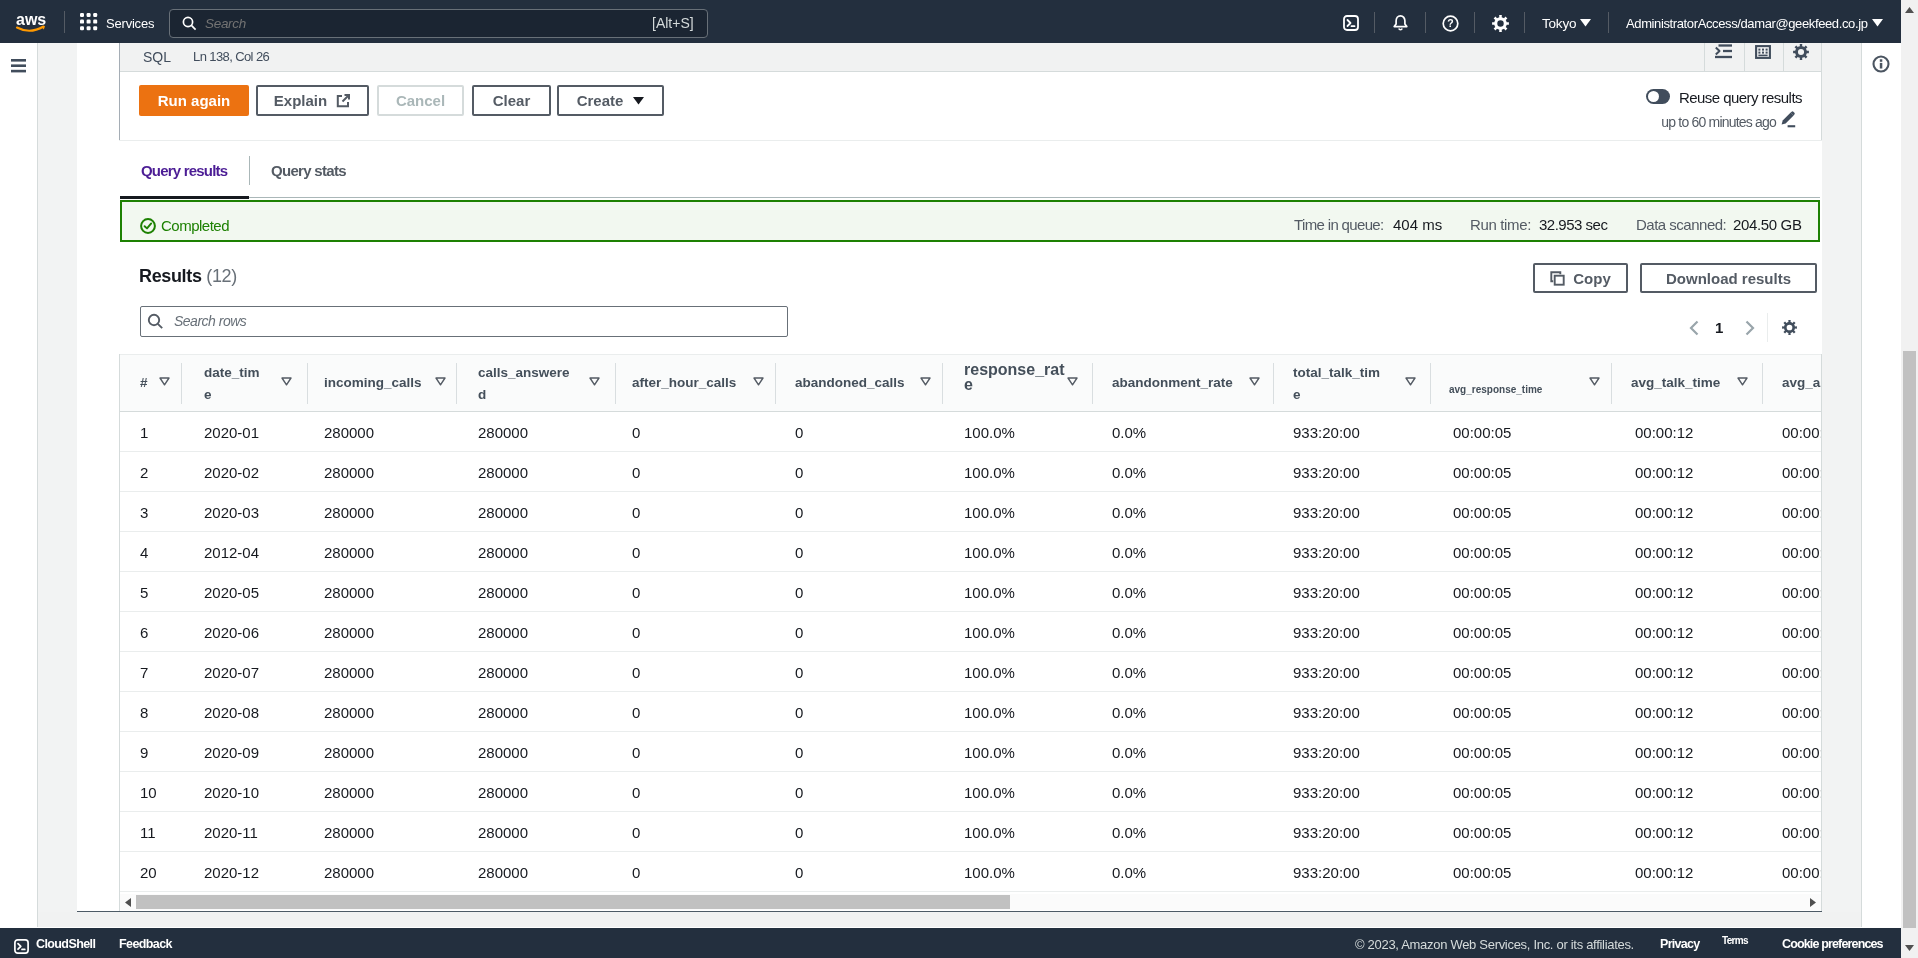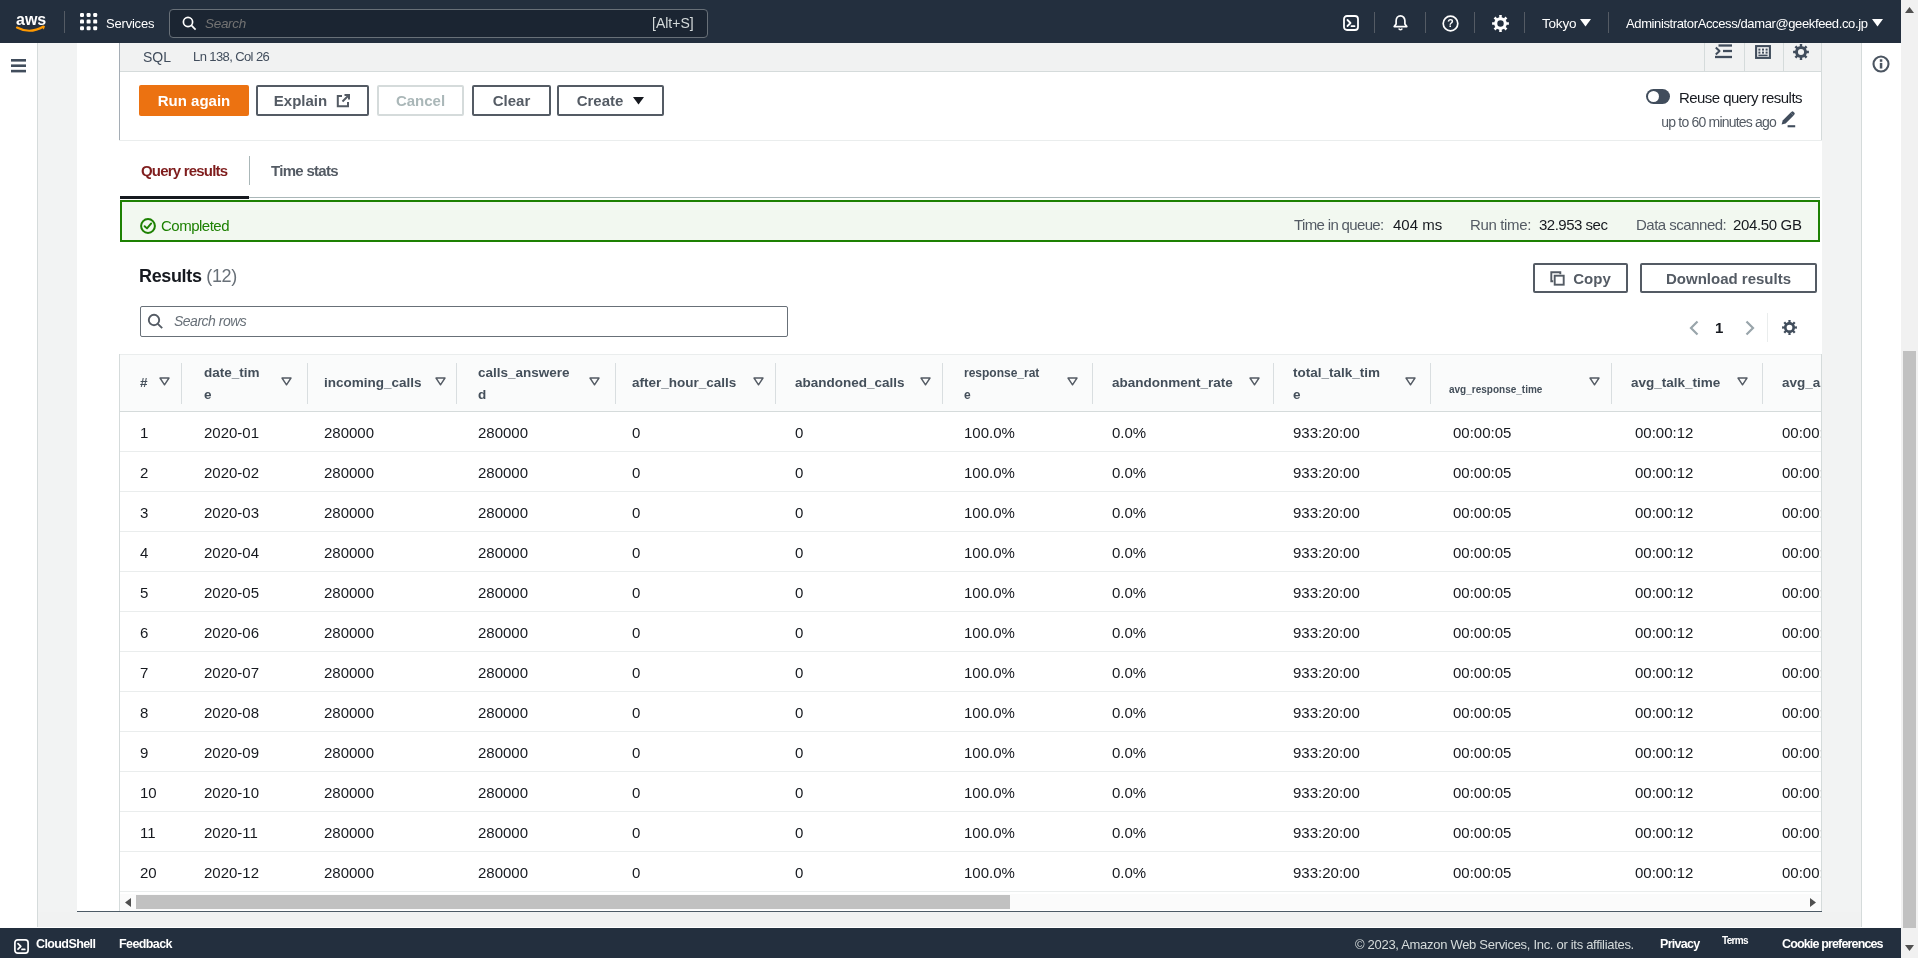--- a/index.html
+++ b/index.html
@@ -137,7 +137,7 @@
 <div class="a" style="left:119px;top:140px;width:1703px;height:1px;background:#eaeded"></div>
 <div class="a" style="left:120px;top:197px;width:1700px;height:1px;background:#aab7b8"></div>
 <div class="a" style="left:120px;top:196px;width:129px;height:3px;background:#16191f"></div>
-<div class="t" style="left:141px;top:162px;font-size:15px;font-weight:bold;letter-spacing:-0.8px;color:#7f1d1d">Query results</div>
+<div class="t" style="left:141px;top:162px;font-size:15px;font-weight:bold;letter-spacing:-0.8px;color:#4c1d95">Query results</div>
 <div class="a" style="left:249px;top:156px;width:1px;height:29px;background:#aab7b8"></div>
 <div class="t" style="left:271px;top:162px;font-size:15px;font-weight:bold;letter-spacing:-0.7px;color:#545b64">Time stats</div>
 <div class="a" style="left:120px;top:200px;width:1700px;height:42px;background:#f2f8f0;border:2px solid #1d8102"></div>

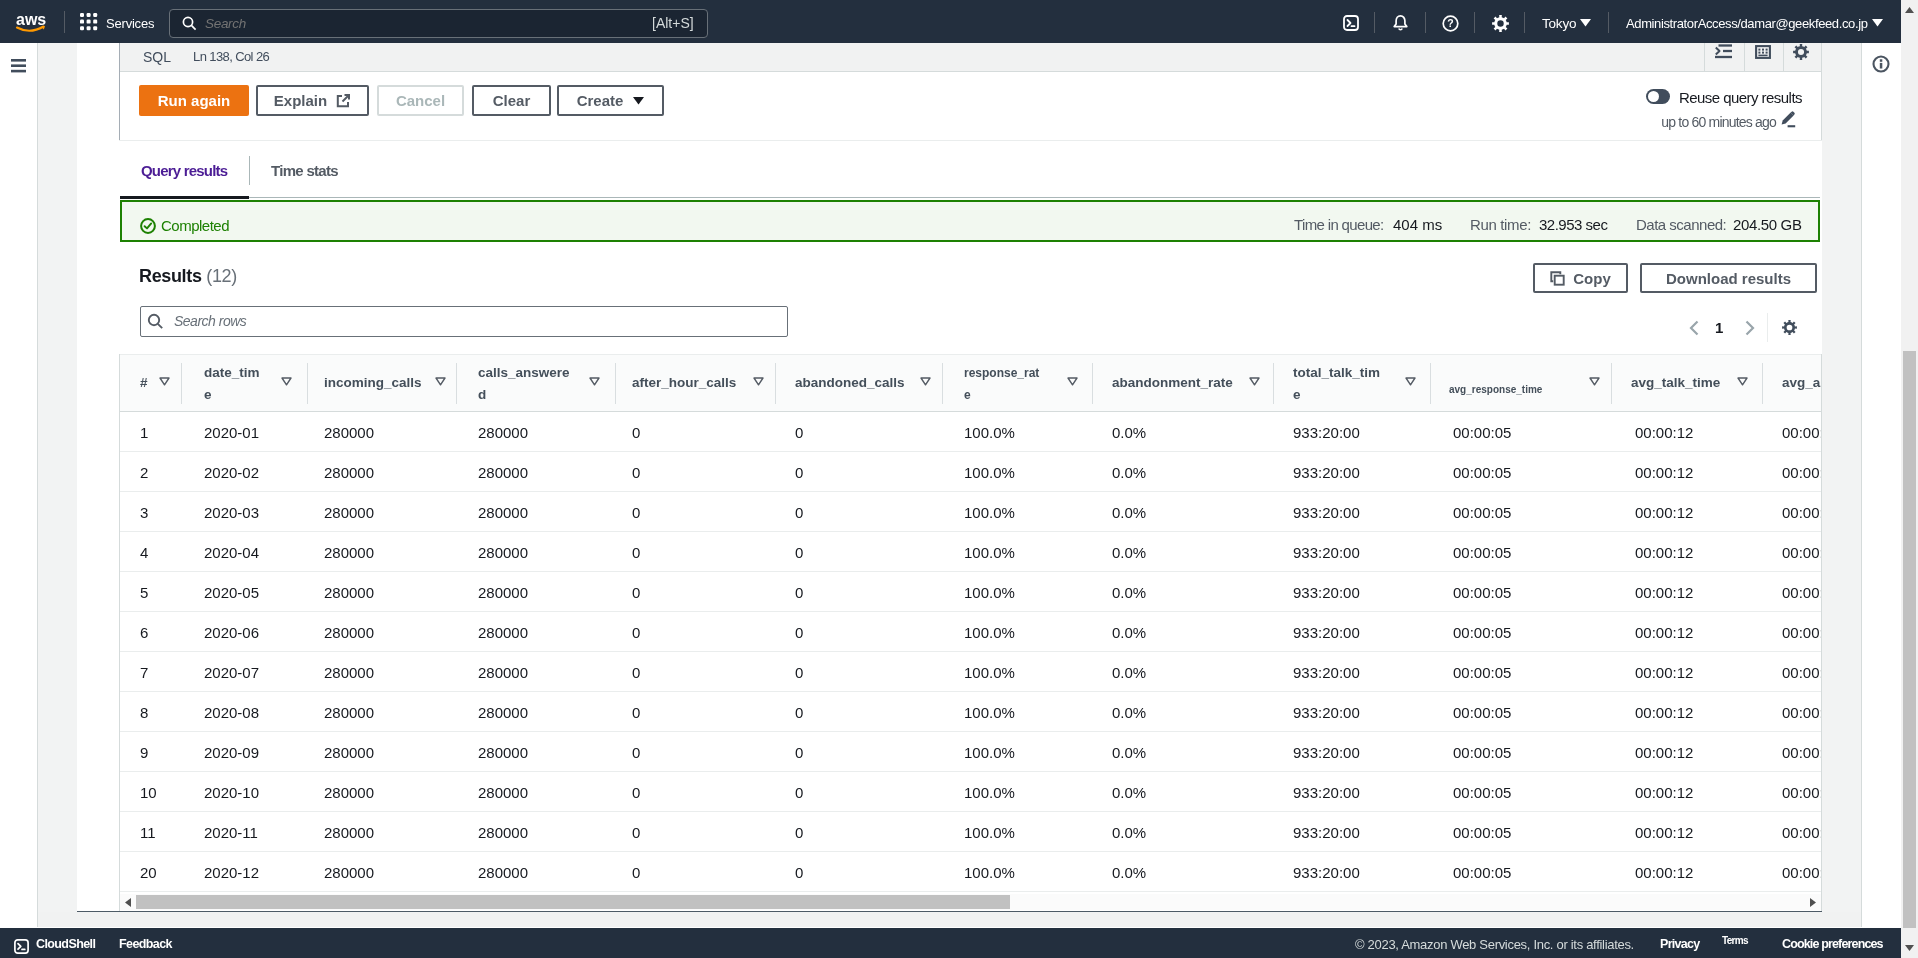--- a/index.html
+++ b/index.html
@@ -139,7 +139,7 @@
 <div class="a" style="left:120px;top:196px;width:129px;height:3px;background:#16191f"></div>
 <div class="t" style="left:141px;top:162px;font-size:15px;font-weight:bold;letter-spacing:-0.8px;color:#4c1d95">Query results</div>
 <div class="a" style="left:249px;top:156px;width:1px;height:29px;background:#aab7b8"></div>
-<div class="t" style="left:271px;top:162px;font-size:15px;font-weight:bold;letter-spacing:-0.7px;color:#545b64">Time stats</div>
+<div class="t" style="left:271px;top:162px;font-size:15px;font-weight:bold;letter-spacing:-0.7px;color:#545b64">Query stats</div>
 <div class="a" style="left:120px;top:200px;width:1700px;height:42px;background:#f2f8f0;border:2px solid #1d8102"></div>
 <svg class="a" style="left:140px;top:218px" width="16" height="16" viewBox="0 0 16 16">
       <circle cx="8" cy="8" r="6.9" fill="none" stroke="#1d8102" stroke-width="2"></circle>

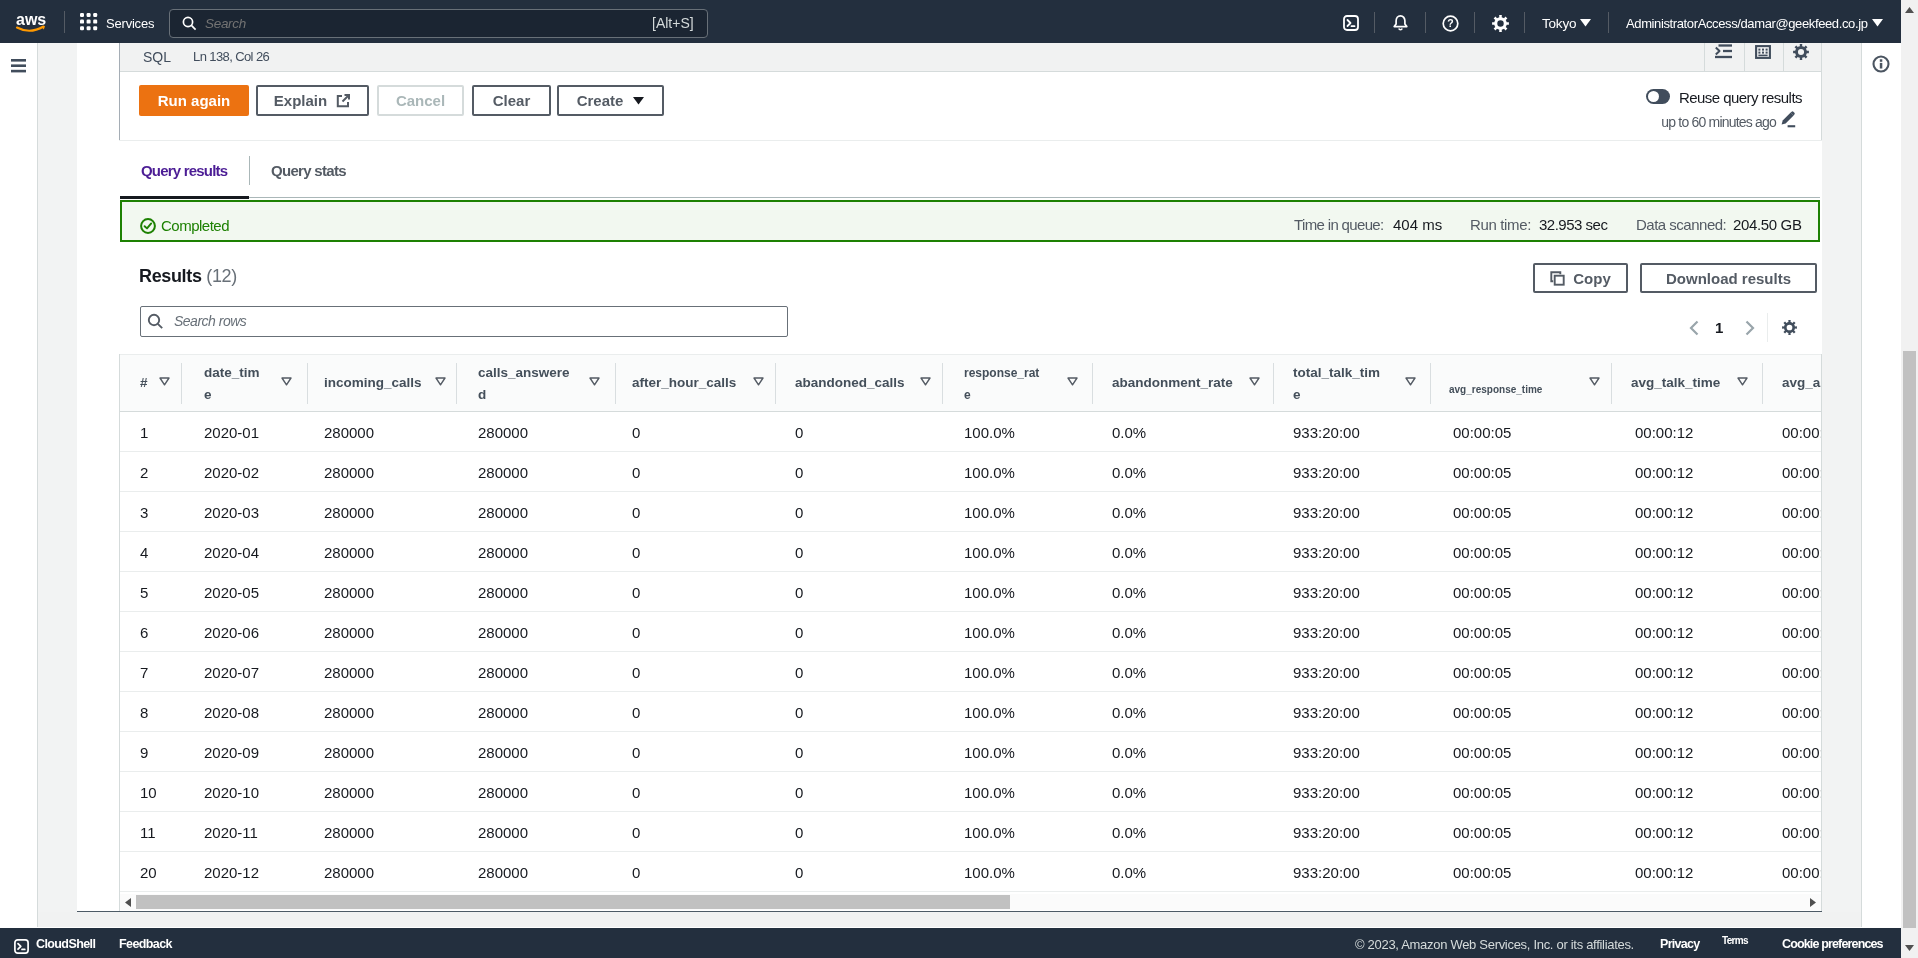--- a/index.html
+++ b/index.html
@@ -216,7 +216,7 @@
 <svg class="a" style="left:800px;top:23px" width="11" height="9" viewBox="0 0 11 9">
         <path d="M1 1 H10 L5.5 7.8 Z" fill="none" stroke="#545b64" stroke-width="1.4" stroke-linejoin="round"></path>
       </svg>
-<div class="t" style="left:844px;top:8px;font-size:12px;font-weight:bold;color:#444f5a;line-height:22px">response_rat<br>e</div>
+<div class="t" style="left:844px;top:8px;font-size:16px;font-weight:bold;color:#444f5a;line-height:15px">response_rat<br>e</div>
 <svg class="a" style="left:947px;top:23px" width="11" height="9" viewBox="0 0 11 9">
         <path d="M1 1 H10 L5.5 7.8 Z" fill="none" stroke="#545b64" stroke-width="1.4" stroke-linejoin="round"></path>
       </svg>

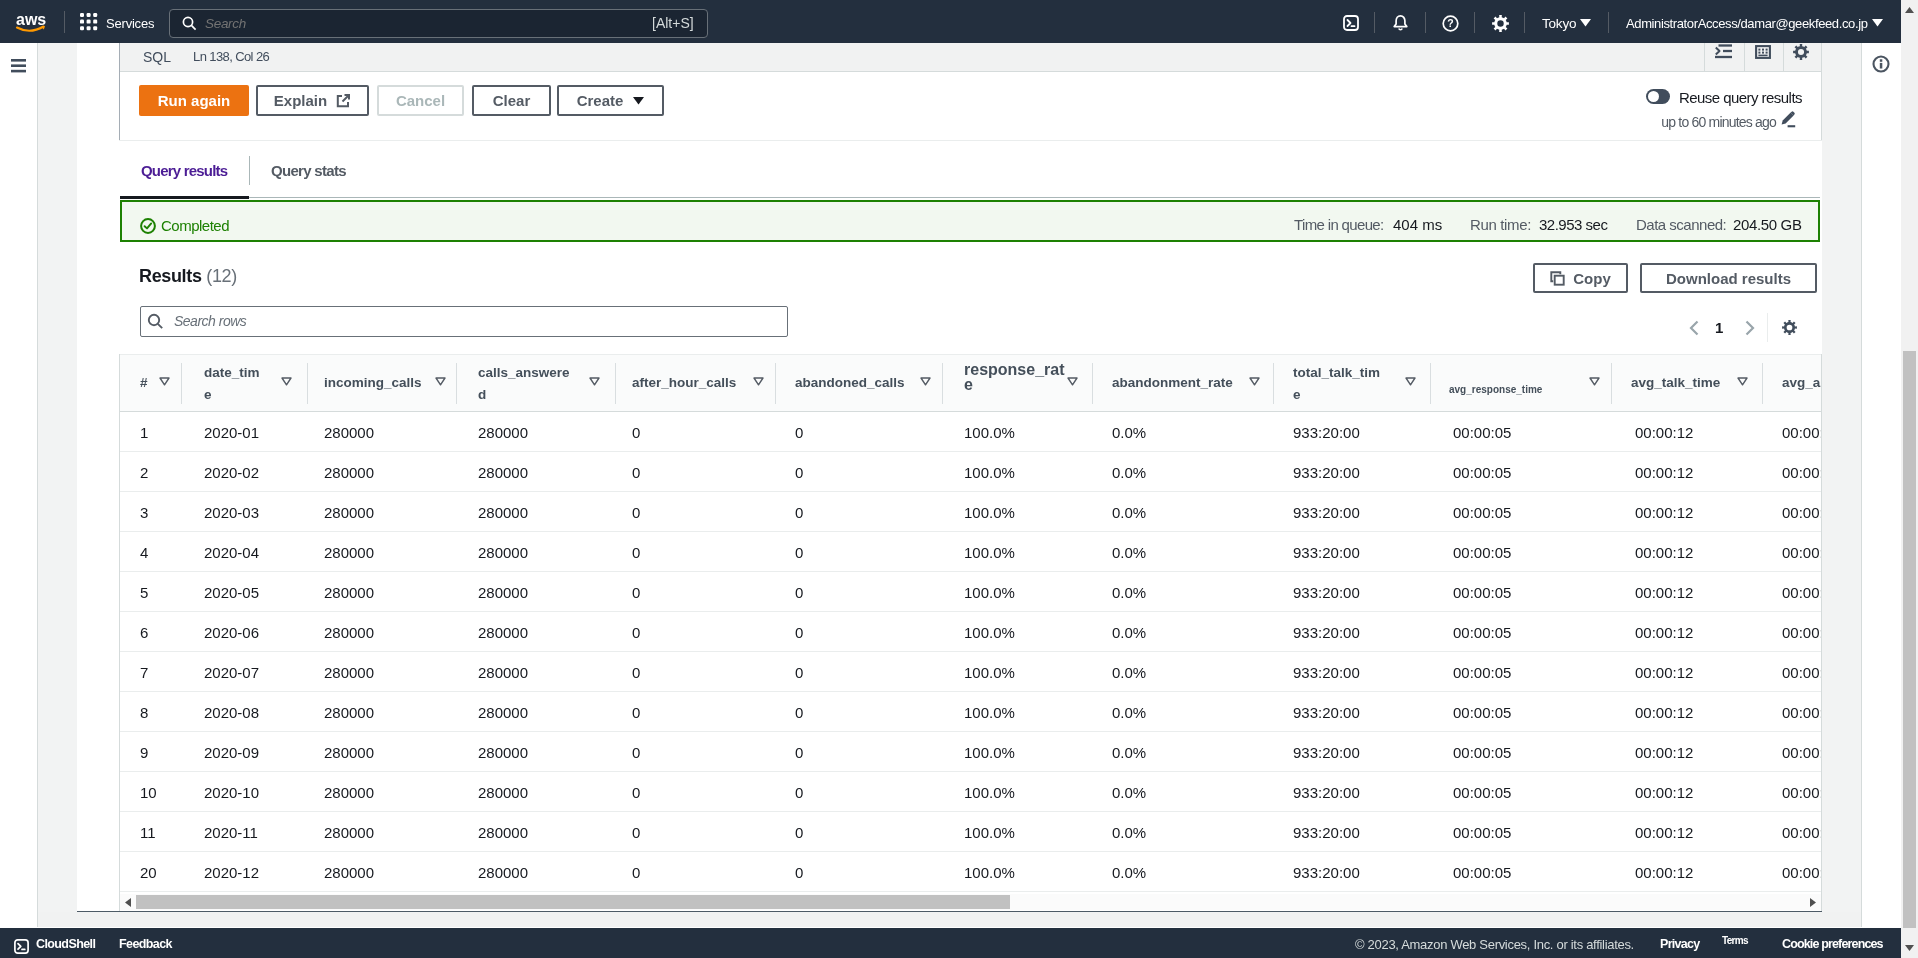--- a/index.html
+++ b/index.html
@@ -277,7 +277,7 @@
 <div class="t" style="left:1662px;top:150px;font-size:15px;color:#16191f">00:00:12</div>
 <div class="a" style="left:0;top:177px;width:1701px;height:1px;background:#eaeded"></div>
 <div class="t" style="left:20px;top:190px;font-size:15px;color:#16191f">4</div>
-<div class="t" style="left:84px;top:190px;font-size:15px;color:#16191f">2020-04</div>
+<div class="t" style="left:84px;top:190px;font-size:15px;color:#16191f">2012-04</div>
 <div class="t" style="left:204px;top:190px;font-size:15px;color:#16191f">280000</div>
 <div class="t" style="left:358px;top:190px;font-size:15px;color:#16191f">280000</div>
 <div class="t" style="left:512px;top:190px;font-size:15px;color:#16191f">0</div>

